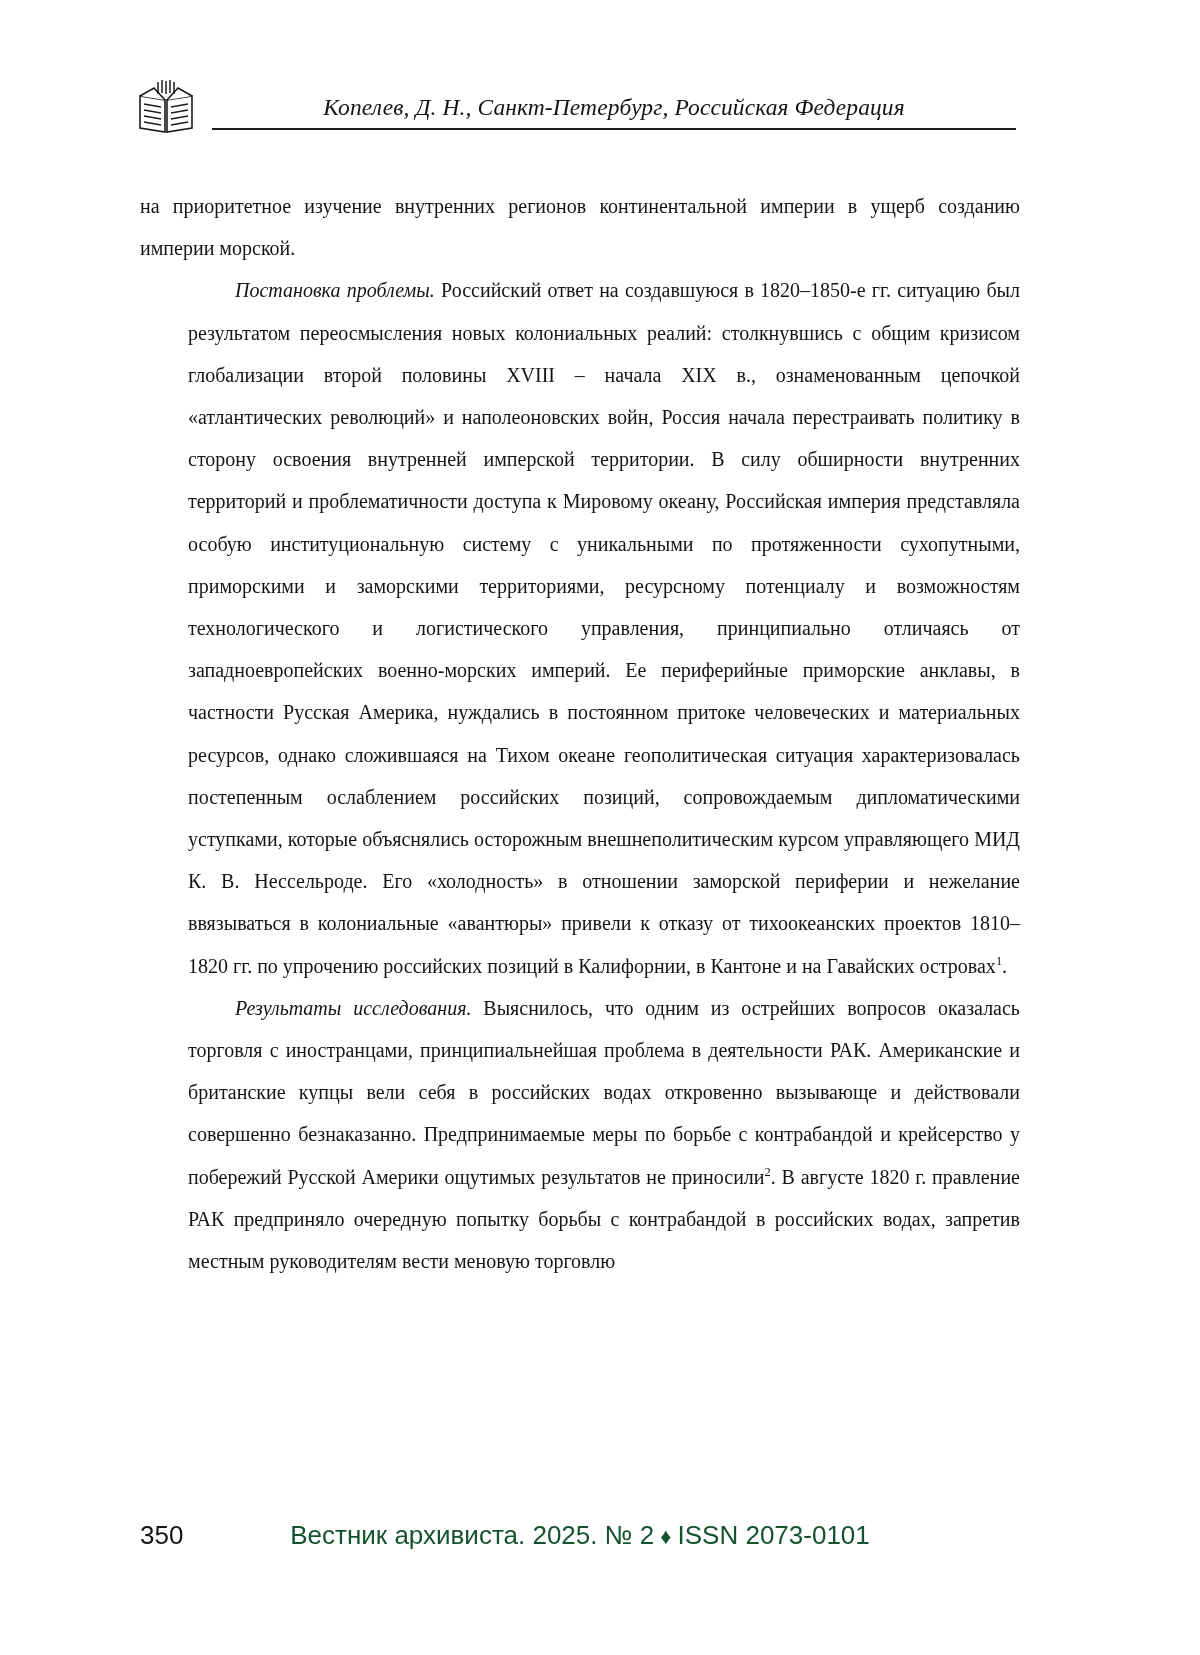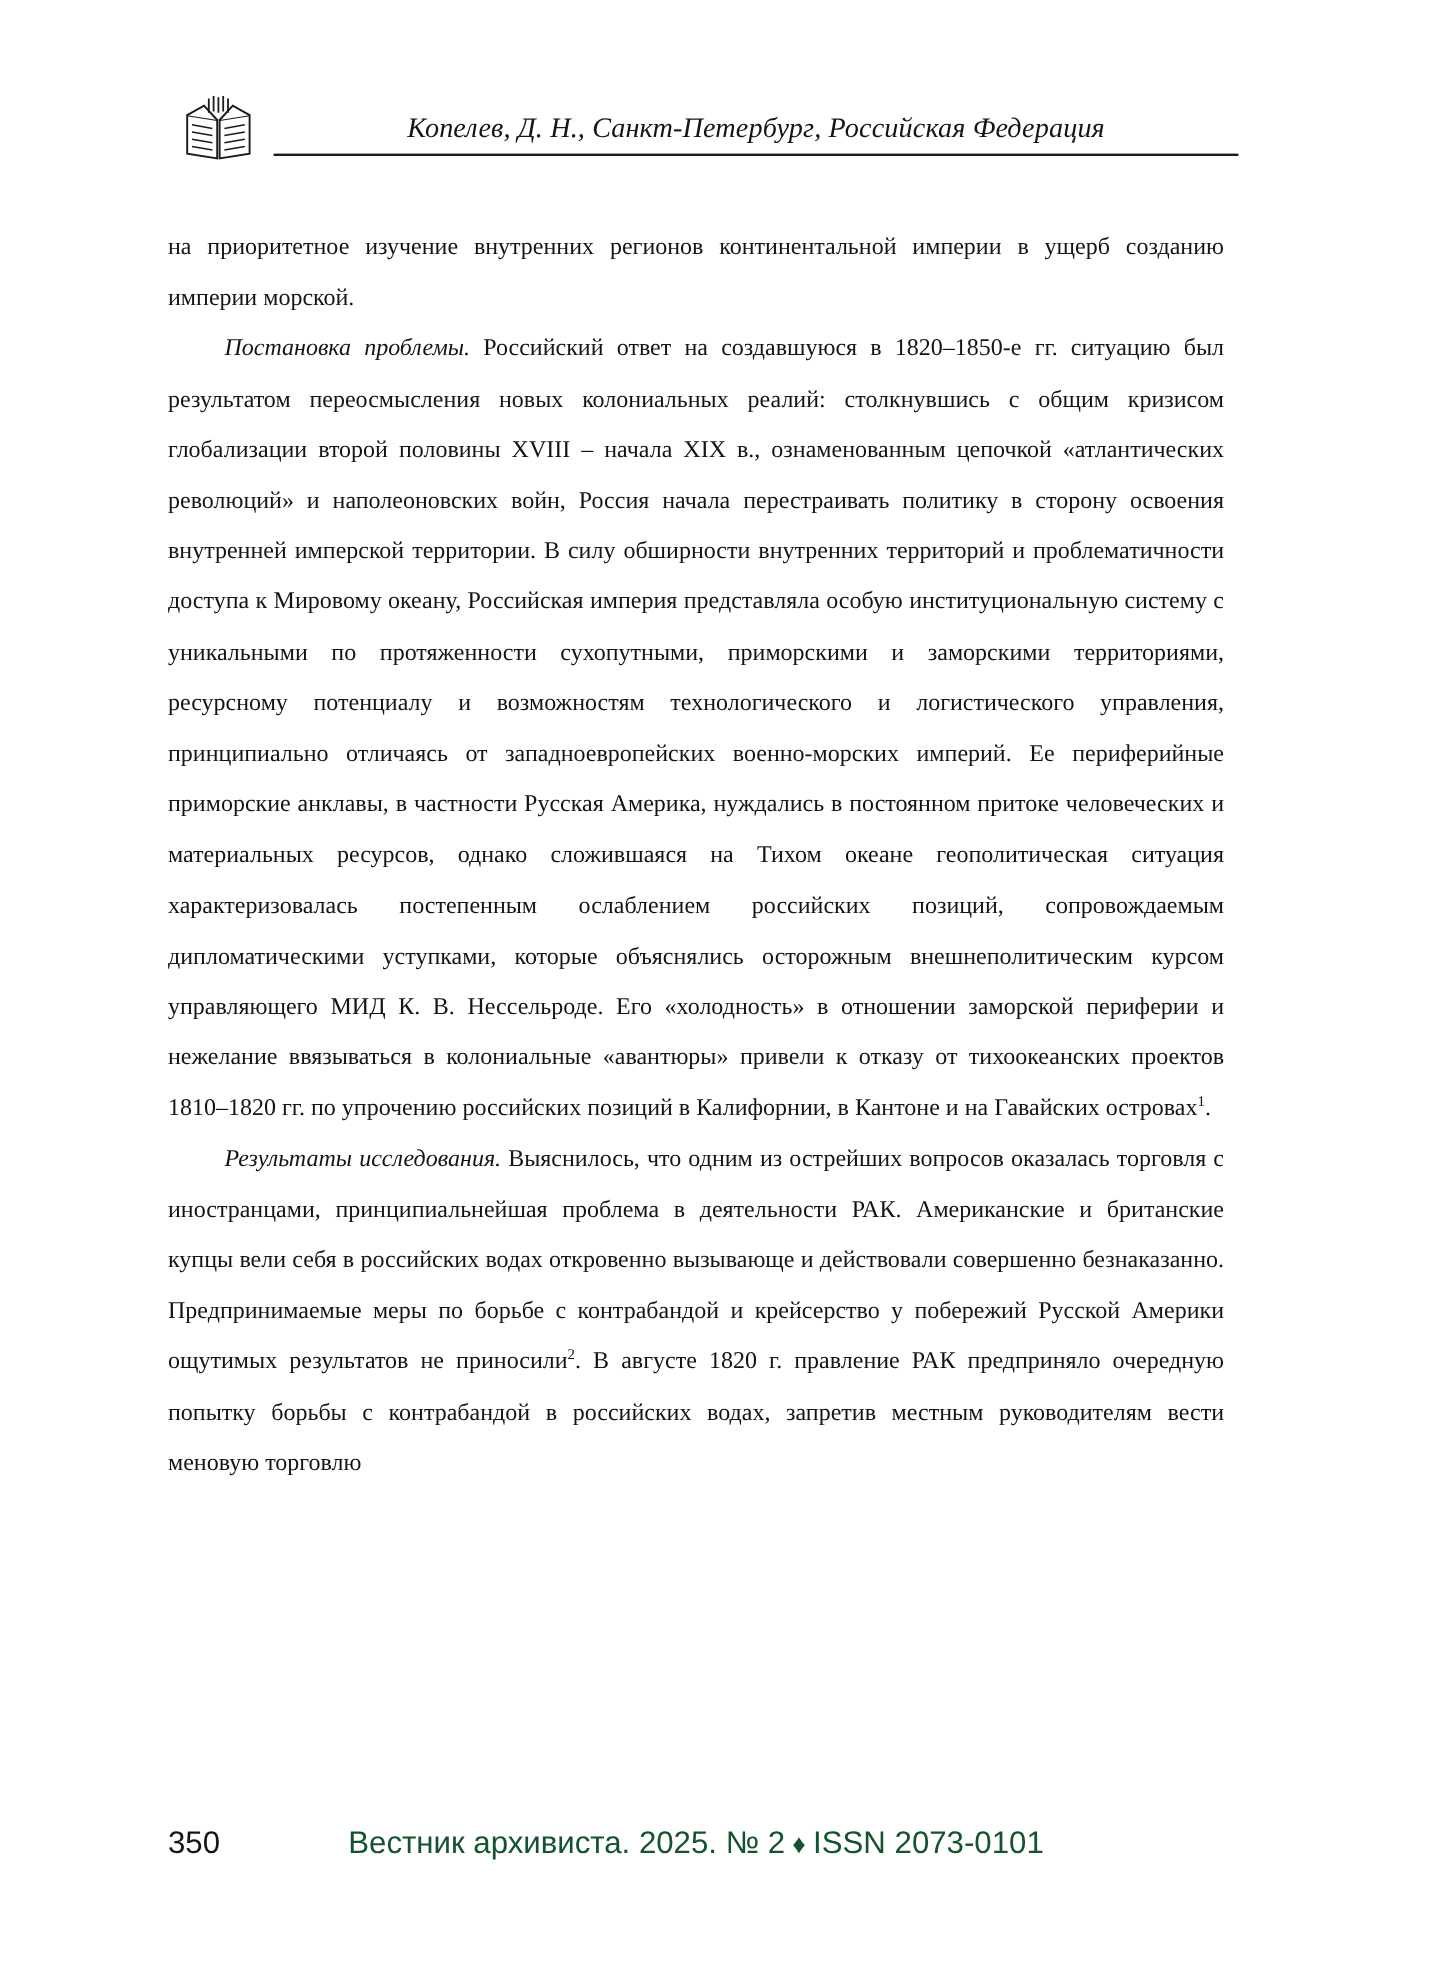--- a/index.html
+++ b/index.html
@@ -21,7 +21,7 @@
   
   .header {
     position: absolute;
-    left: 152px;
+    left: 136px;
     top: 78px;
     width: 880px;
     display: flex;

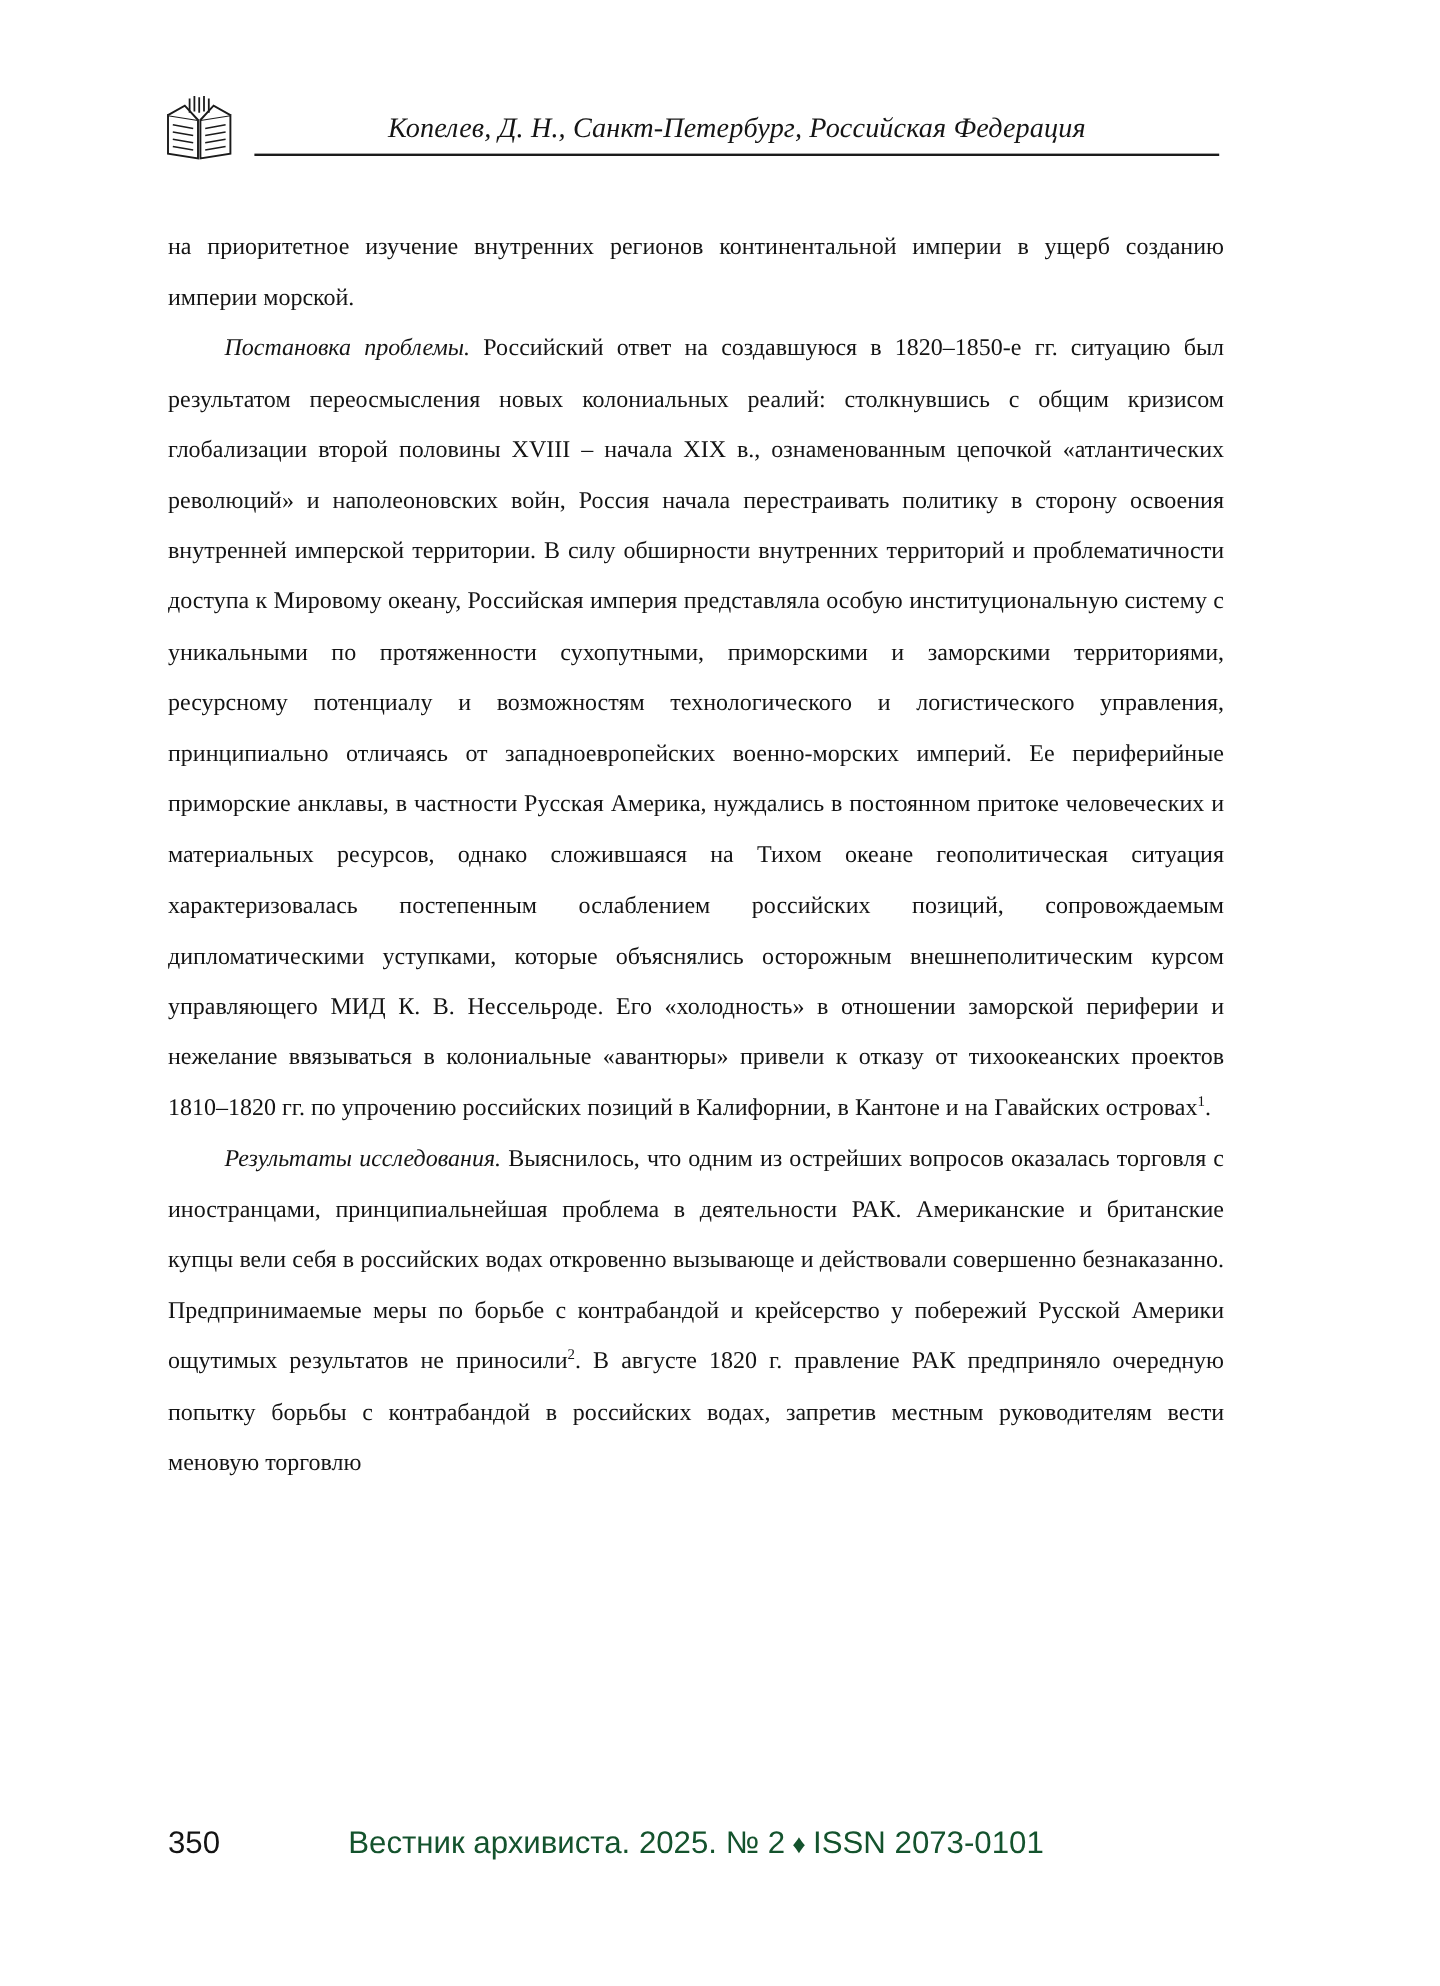--- a/index.html
+++ b/index.html
@@ -72,6 +72,7 @@
   }
   .article p.indent {
     text-indent: 47px;
+    margin-left: 48px;
   }
   .article p + p {
     margin-top: 0;

